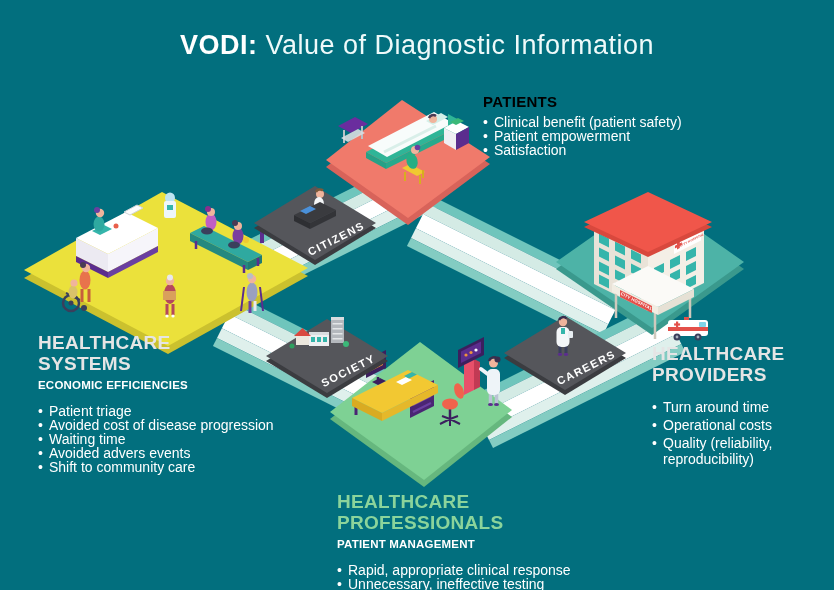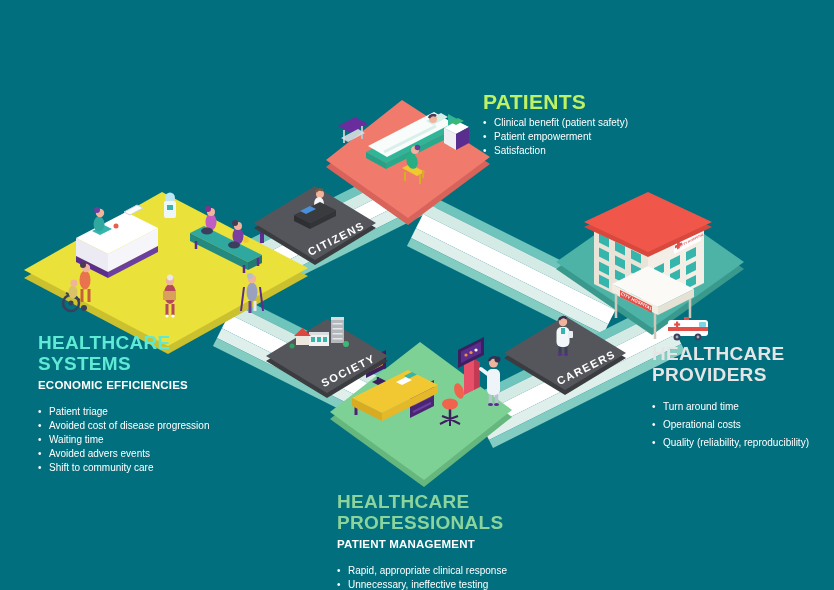--- a/index.html
+++ b/index.html
@@ -346,6 +346,9 @@
   </g>
 </svg>
 
+  <div class="title">
+    <span class="t-bold">VODI:</span><span class="t-reg"> Value of Diagnostic Information</span>
+  </div>
 
   <div class="sec" id="patients">
     <h2>PATIENTS</h2>

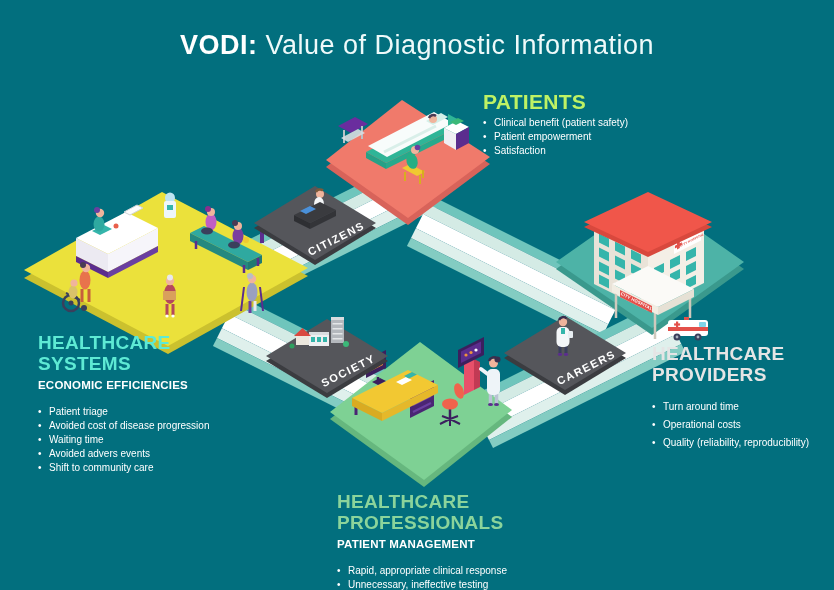--- a/index.html
+++ b/index.html
@@ -17,7 +17,7 @@
   .sec li{position:relative;padding-left:11px;line-height:13px;margin:0 0 1px;}
   .sec li::before{content:"\2022";position:absolute;left:0;top:0;}
   #patients{left:483px;top:91px;width:260px;}
-  #patients h2{font-size:21px;color:#bef264;}
+  #patients h2{font-size:15px;color:#000000;}
   #patients ul{margin-top:4px;}
   #systems{left:38px;top:332px;width:250px;}
   #systems h2{color:#5eead4;width:160px;}

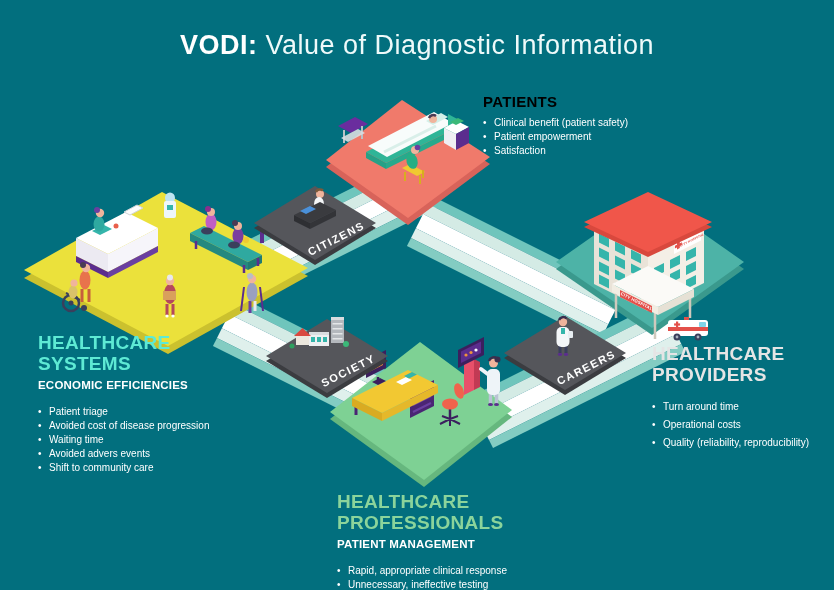--- a/index.html
+++ b/index.html
@@ -13,7 +13,7 @@
   .sec{position:absolute;color:#ffffff;}
   .sec h2{margin:0;font-size:19px;line-height:21px;font-weight:bold;letter-spacing:0.3px;}
   .sec .sub{margin:5px 0 0;font-size:11.5px;font-weight:bold;letter-spacing:0.2px;color:#ffffff;}
-  .sec ul{list-style:none;margin:14px 0 0;padding:0;font-size:10px;}
+  .sec ul{list-style:none;margin:14px 0 0;padding:0;font-size:14px;}
   .sec li{position:relative;padding-left:11px;line-height:13px;margin:0 0 1px;}
   .sec li::before{content:"\2022";position:absolute;left:0;top:0;}
   #patients{left:483px;top:91px;width:260px;}

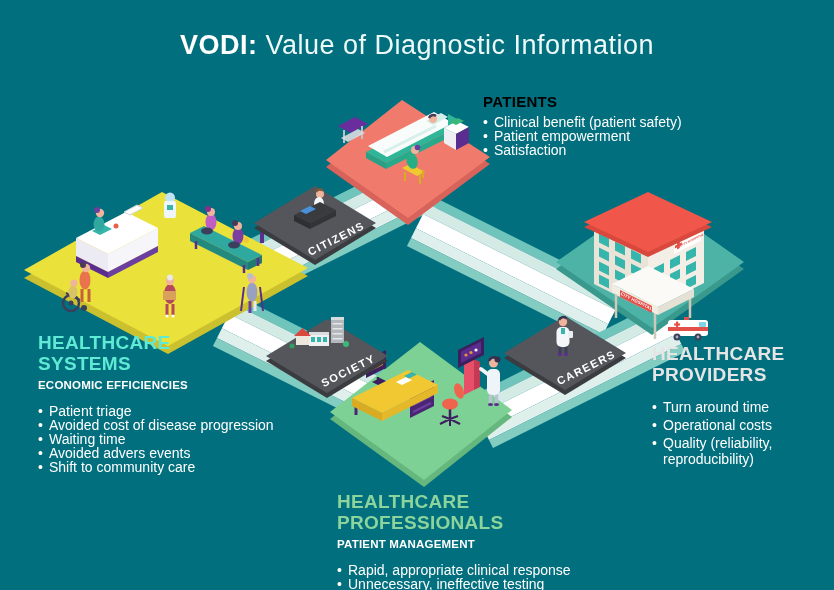--- a/index.html
+++ b/index.html
@@ -20,7 +20,7 @@
   #patients h2{font-size:15px;color:#000000;}
   #patients ul{margin-top:4px;}
   #systems{left:38px;top:332px;width:250px;}
-  #systems h2{color:#5eead4;width:160px;}
+  #systems h2{color:#e5e5e5;width:160px;}
   #providers{left:652px;top:343px;width:180px;}
   #providers h2{color:#e5e5e5;width:150px;}
   #providers li{line-height:16px;margin-bottom:2px;}

